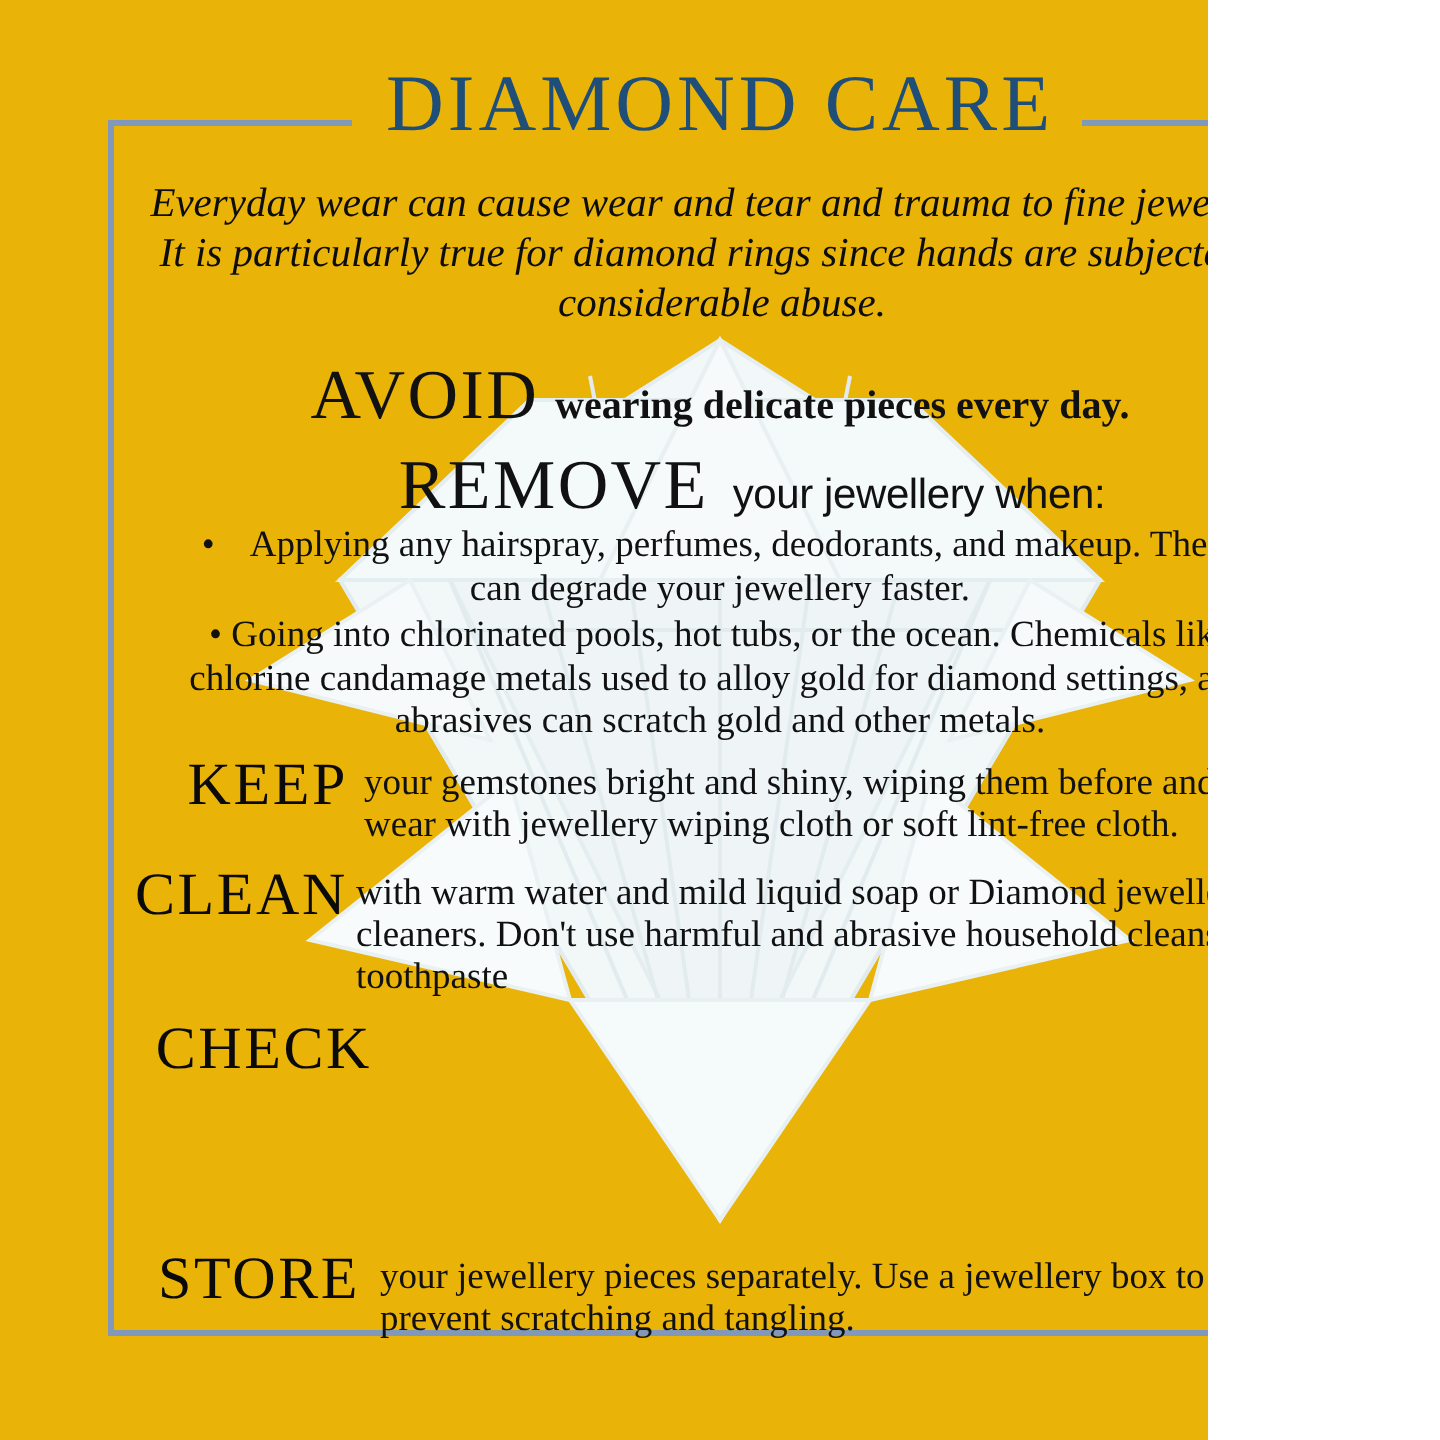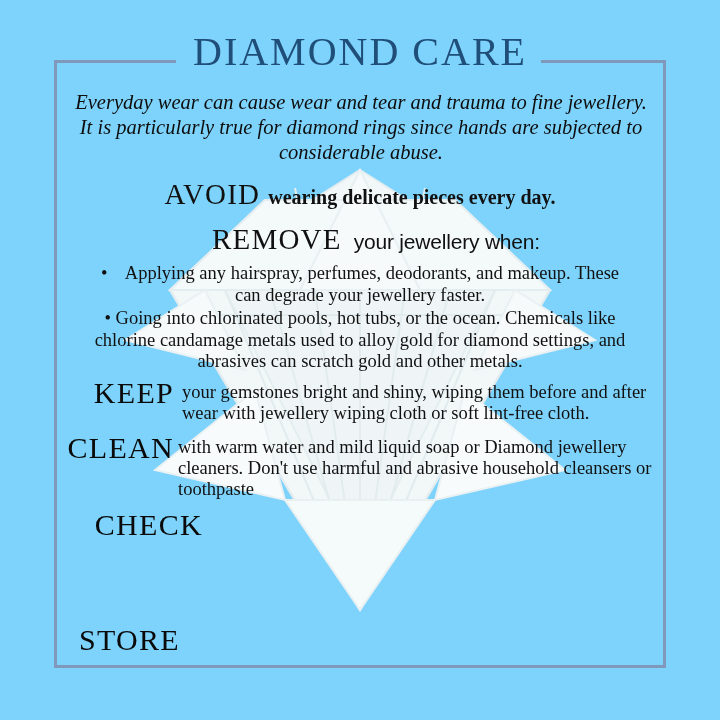--- a/index.html
+++ b/index.html
@@ -13,8 +13,8 @@
   #poster{
     position:absolute;
     left:0;top:0;
-    width:720px;height:720px;
-    background:#7dd3fc;
+    width:604px;height:720px;
+    background:#eab308;
     overflow:hidden;
   }
 

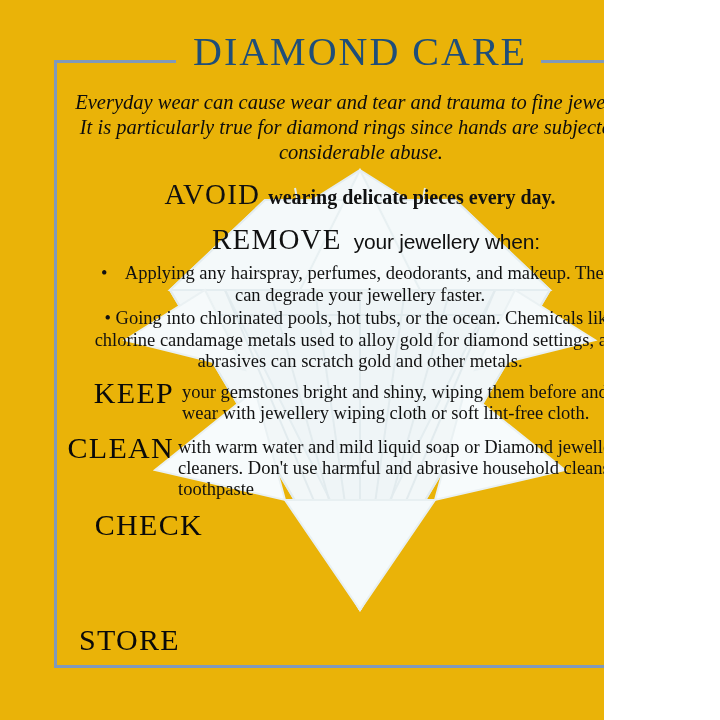--- a/index.html
+++ b/index.html
@@ -87,7 +87,7 @@
   }
   .kw-inline{
     font-family:"Liberation Serif", serif;
-    font-size:29px;
+    font-size:35px;
     letter-spacing:1.2px;
     color:#111;
     vertical-align:baseline;

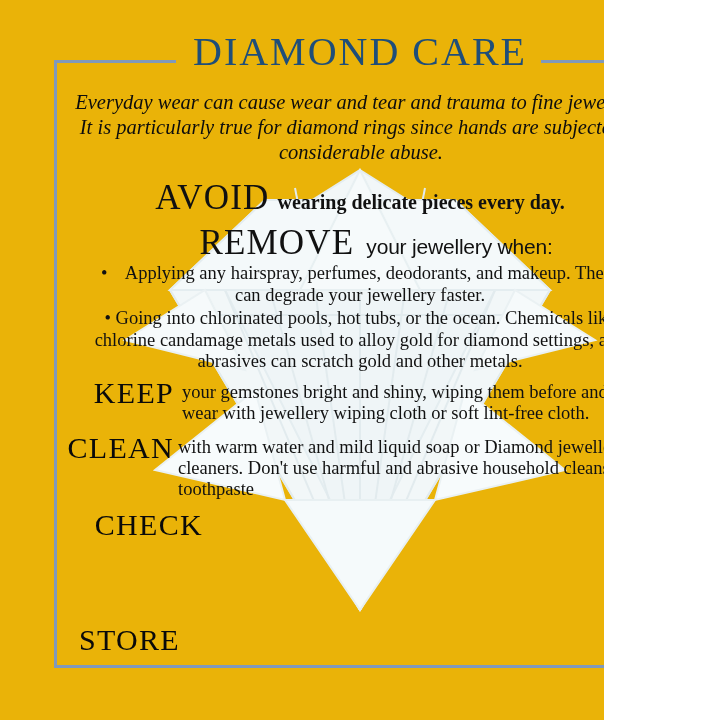--- a/index.html
+++ b/index.html
@@ -157,7 +157,7 @@
 
   #row-keep    .kw-label{ width:120px; padding-right:8px; }
   #row-clean   .kw-label{ width:120px; padding-right:4px; }
-  #row-check   .kw-label{ width:132px; padding-right:8px;padding-left:17px; }
+  #row-check   .kw-label{ width:132px; padding-right:8px; }
   #row-protect .kw-label{ width:152px; padding-right:8px; }
   #row-store   .kw-label{ width:126px; padding-right:10px; }
 

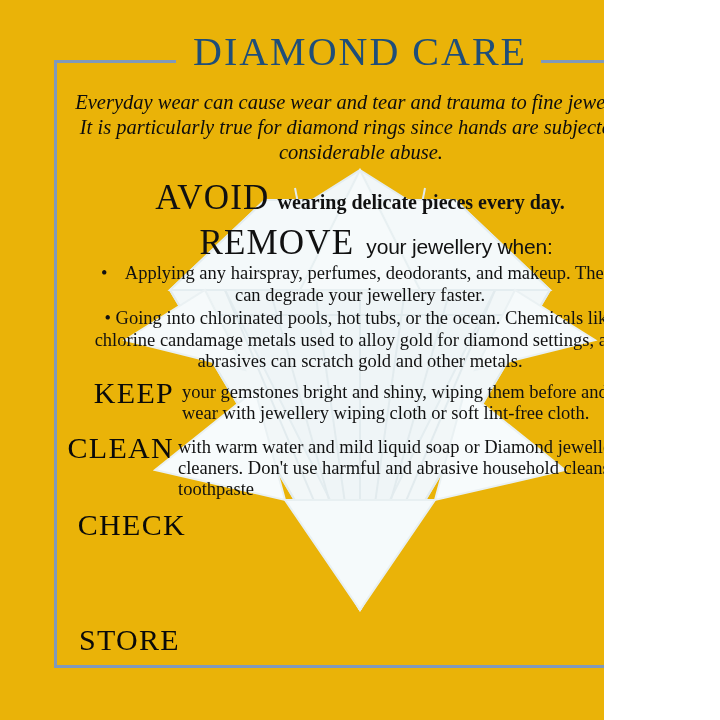--- a/index.html
+++ b/index.html
@@ -259,6 +259,7 @@
 
     <div class="kw-row" id="row-store">
       <div class="kw-label">STORE</div>
+      <div class="kw-body">your jewellery pieces separately. Use a jewellery box to prevent scratching and tangling.</div>
     </div>
 
   </div>

